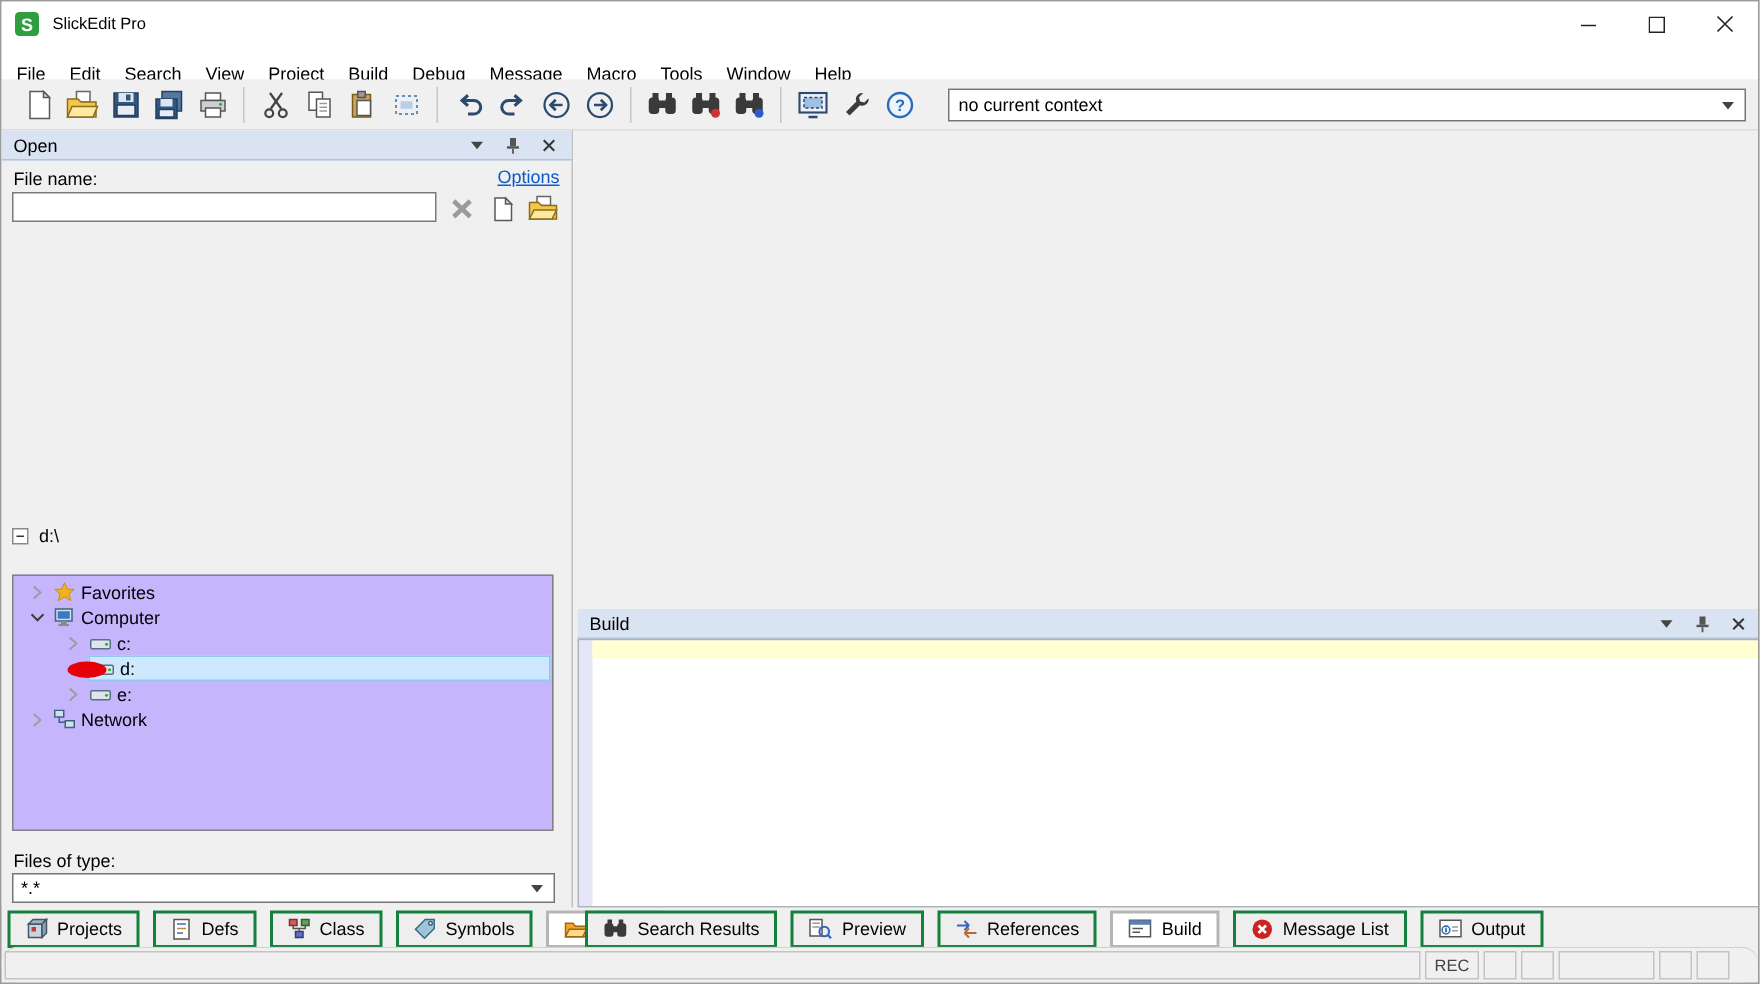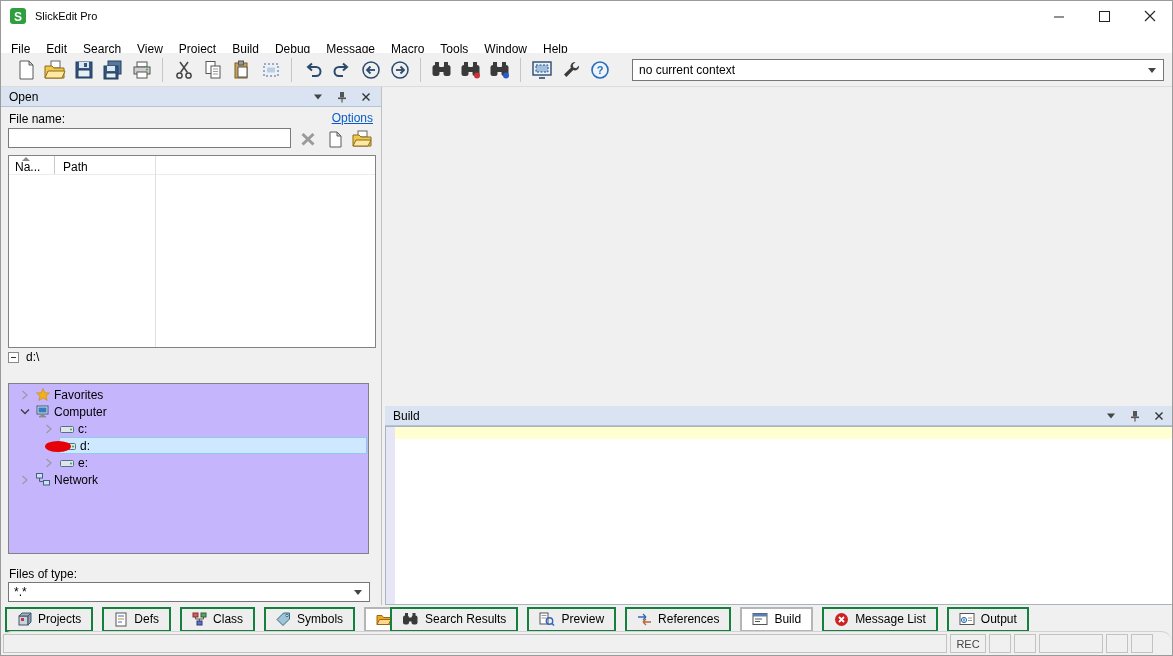--- a/index.html
+++ b/index.html
@@ -319,14 +319,6 @@
         </svg>
       </div>
 
-    <div class="file-list">
-      <div class="list-header">
-        <span class="sort-caret"></span>
-        <div class="hcell-name">Na...</div>
-        <div class="hcell-path">Path</div>
-      </div>
-      <div class="col-line"></div>
-    </div>
 
     <div class="drive-header">
       <span class="collapse-box"></span>

